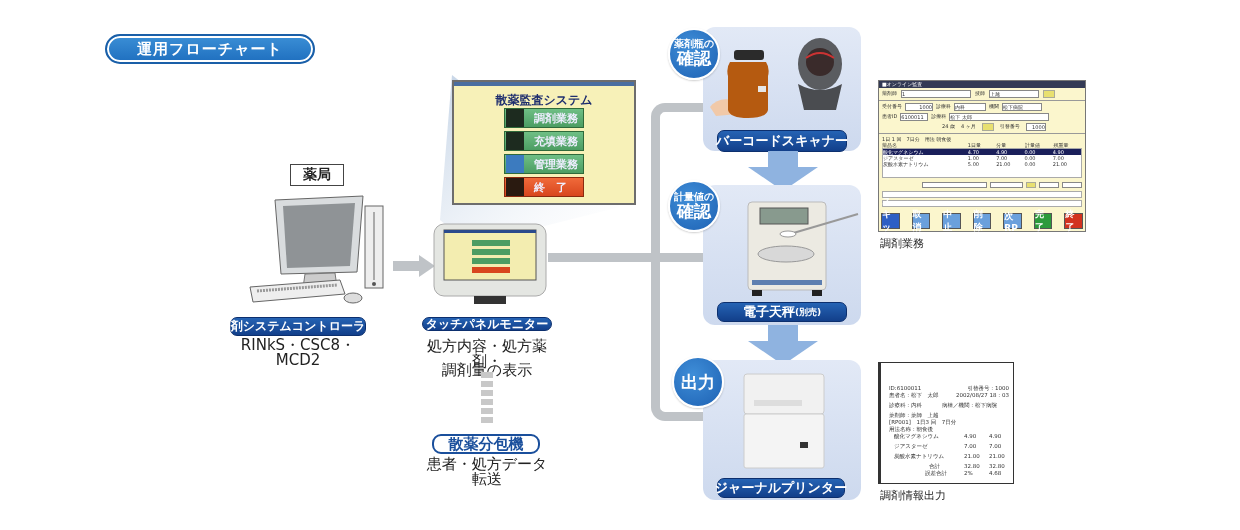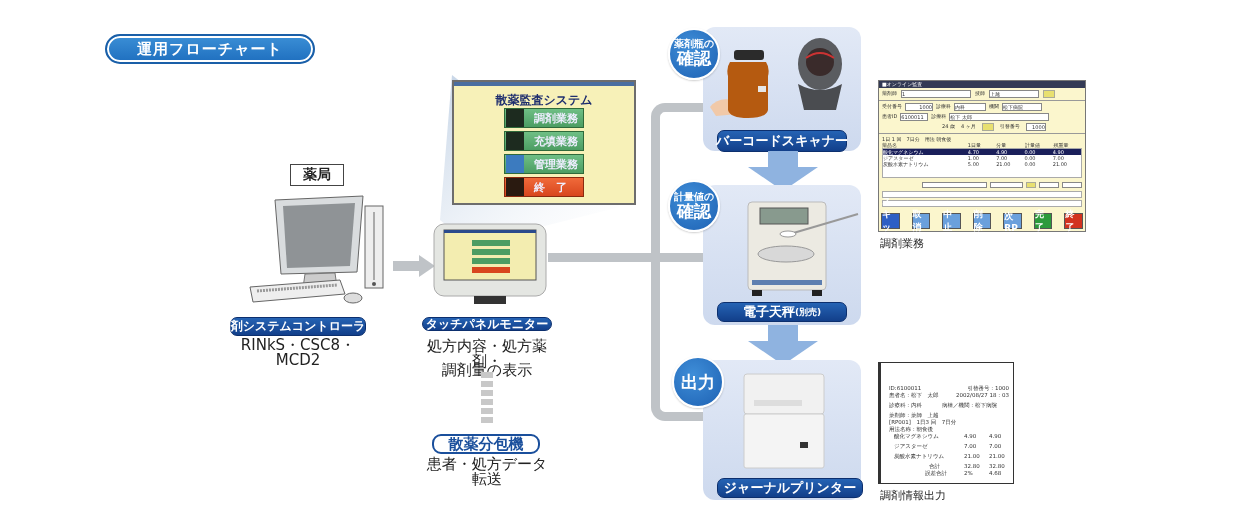--- a/index.html
+++ b/index.html
@@ -206,7 +206,7 @@
 <div class="abs circle" style="left:672px;top:356px;width:52px;height:52px;">
   <span class="lg">出力</span>
 </div>
-<div class="abs tag" style="left:717px;top:478px;width:146px;height:20px;font-family:Liberation Serif, serif;">ジャーナルプリンター</div>
+<div class="abs tag" style="left:717px;top:478px;width:128px;height:20px;font-family:Liberation Serif, serif;">ジャーナルプリンター</div>
 
 <div class="abs cs" style="left:878px;top:80px;width:208px;height:152px;">
   <div style="background:#333a55;color:#fff;height:7px;padding-left:3px;line-height:7px;">■オンライン監査</div>

